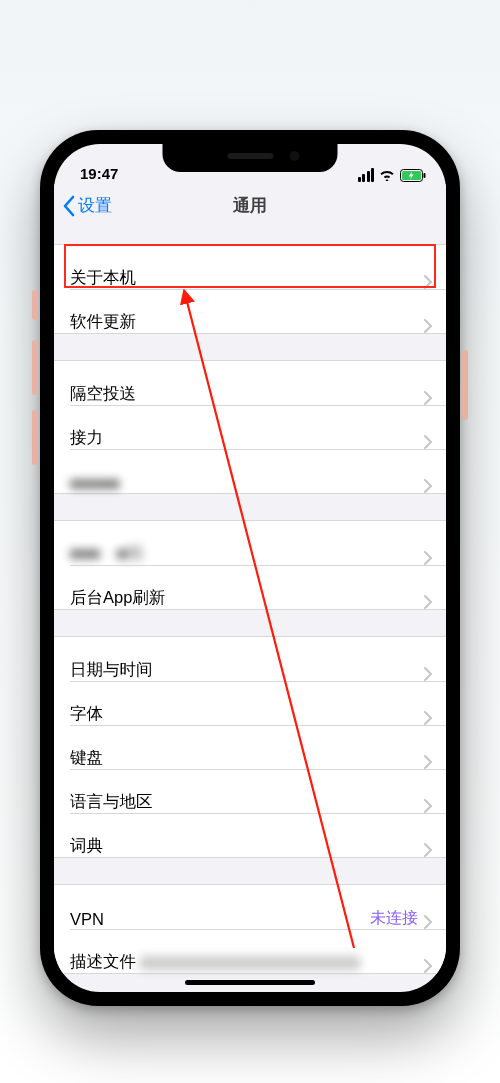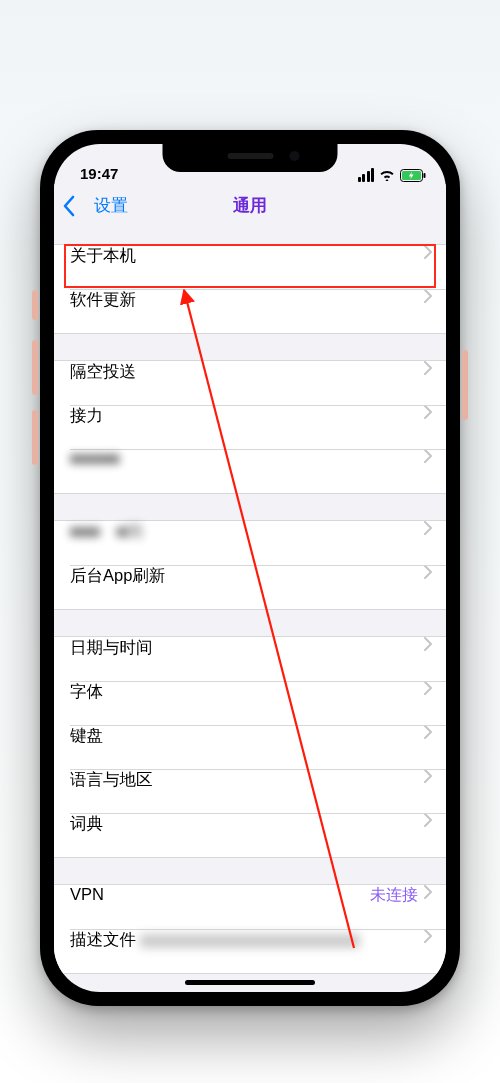--- a/index.html
+++ b/index.html
@@ -56,7 +56,7 @@
 
   
   .nav-bar { position:relative; height:44px; display:flex; align-items:center; justify-content:center; background:#f2f2f7; border-bottom:0.5px solid rgba(0,0,0,0); }
-  .nav-back { position:absolute; left:8px; top:0; bottom:0; display:flex; align-items:center; gap:18px; color:#007aff; font-size:17px; }
+  .nav-back { position:absolute; left:8px; top:0; bottom:0; display:flex; align-items:center; gap:2px; color:#007aff; font-size:17px; }
   .nav-back svg { width:14px; height:22px; }
   .nav-title { font-size:17px; font-weight:600; color:#6d28d9; }
 

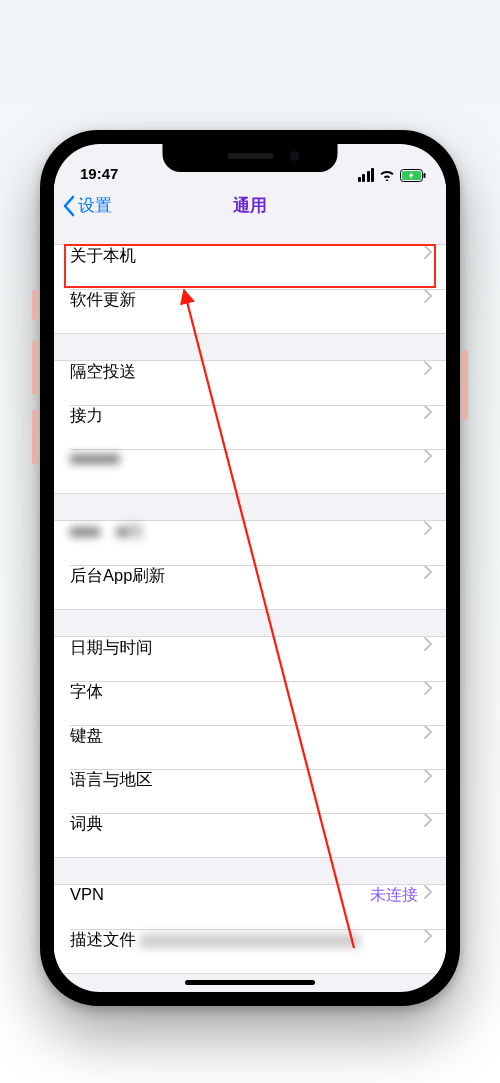--- a/index.html
+++ b/index.html
@@ -58,7 +58,7 @@
   .nav-bar { position:relative; height:44px; display:flex; align-items:center; justify-content:center; background:#f2f2f7; border-bottom:0.5px solid rgba(0,0,0,0); }
   .nav-back { position:absolute; left:8px; top:0; bottom:0; display:flex; align-items:center; gap:2px; color:#007aff; font-size:17px; }
   .nav-back svg { width:14px; height:22px; }
-  .nav-title { font-size:17px; font-weight:600; color:#6d28d9; }
+  .nav-title { font-size:17px; font-weight:600; color:#404040; }
 
   
   .content { position:absolute; top:84px; left:0; right:0; bottom:0; overflow:hidden; }

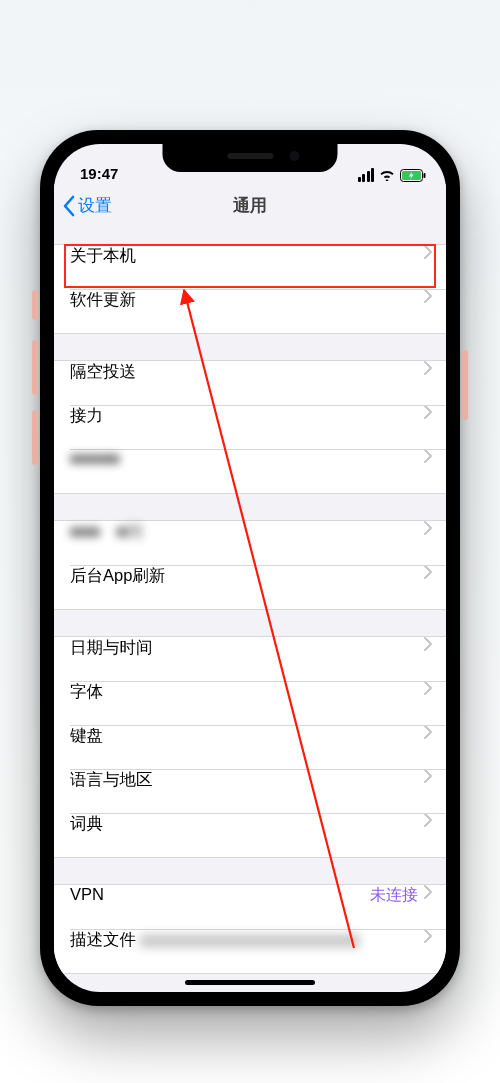--- a/index.html
+++ b/index.html
@@ -64,7 +64,7 @@
   .content { position:absolute; top:84px; left:0; right:0; bottom:0; overflow:hidden; }
   .group { background:#fff; margin-top:26px; border-top:0.5px solid #d7d7da; border-bottom:0.5px solid #d7d7da; }
   .group:first-child { margin-top:16px; }
-  .cell { position:relative; min-height:44px; display:flex; align-items:flex-start; padding:0 14px 0 16px; font-size:16.5px; color:#000; }
+  .cell { position:relative; min-height:44px; display:flex; align-items:flex-end; padding:0 14px 0 16px; font-size:16.5px; color:#000; }
   .cell + .cell::before { content:""; position:absolute; left:16px; right:0; top:0; height:0.5px; background:#d7d7da; }
   .cell .label { flex:1; }
   .cell .value { color:#8b5cf6; font-size:16px; margin-right:6px; }

